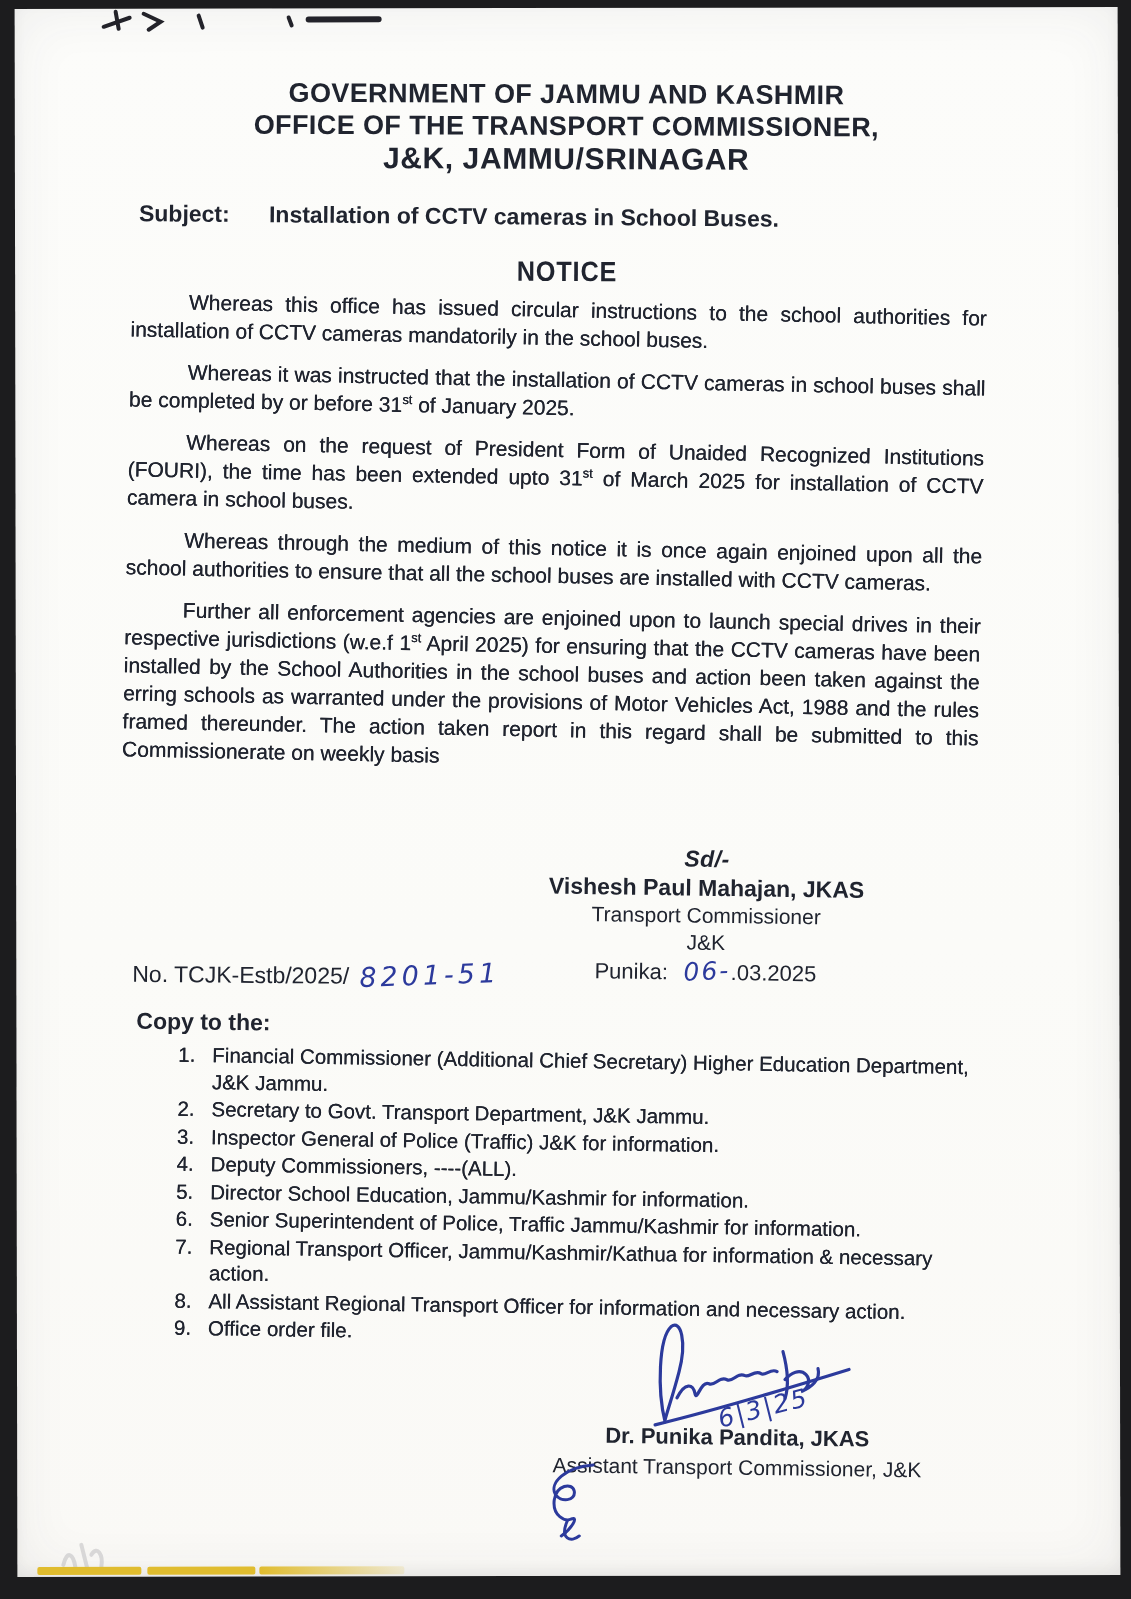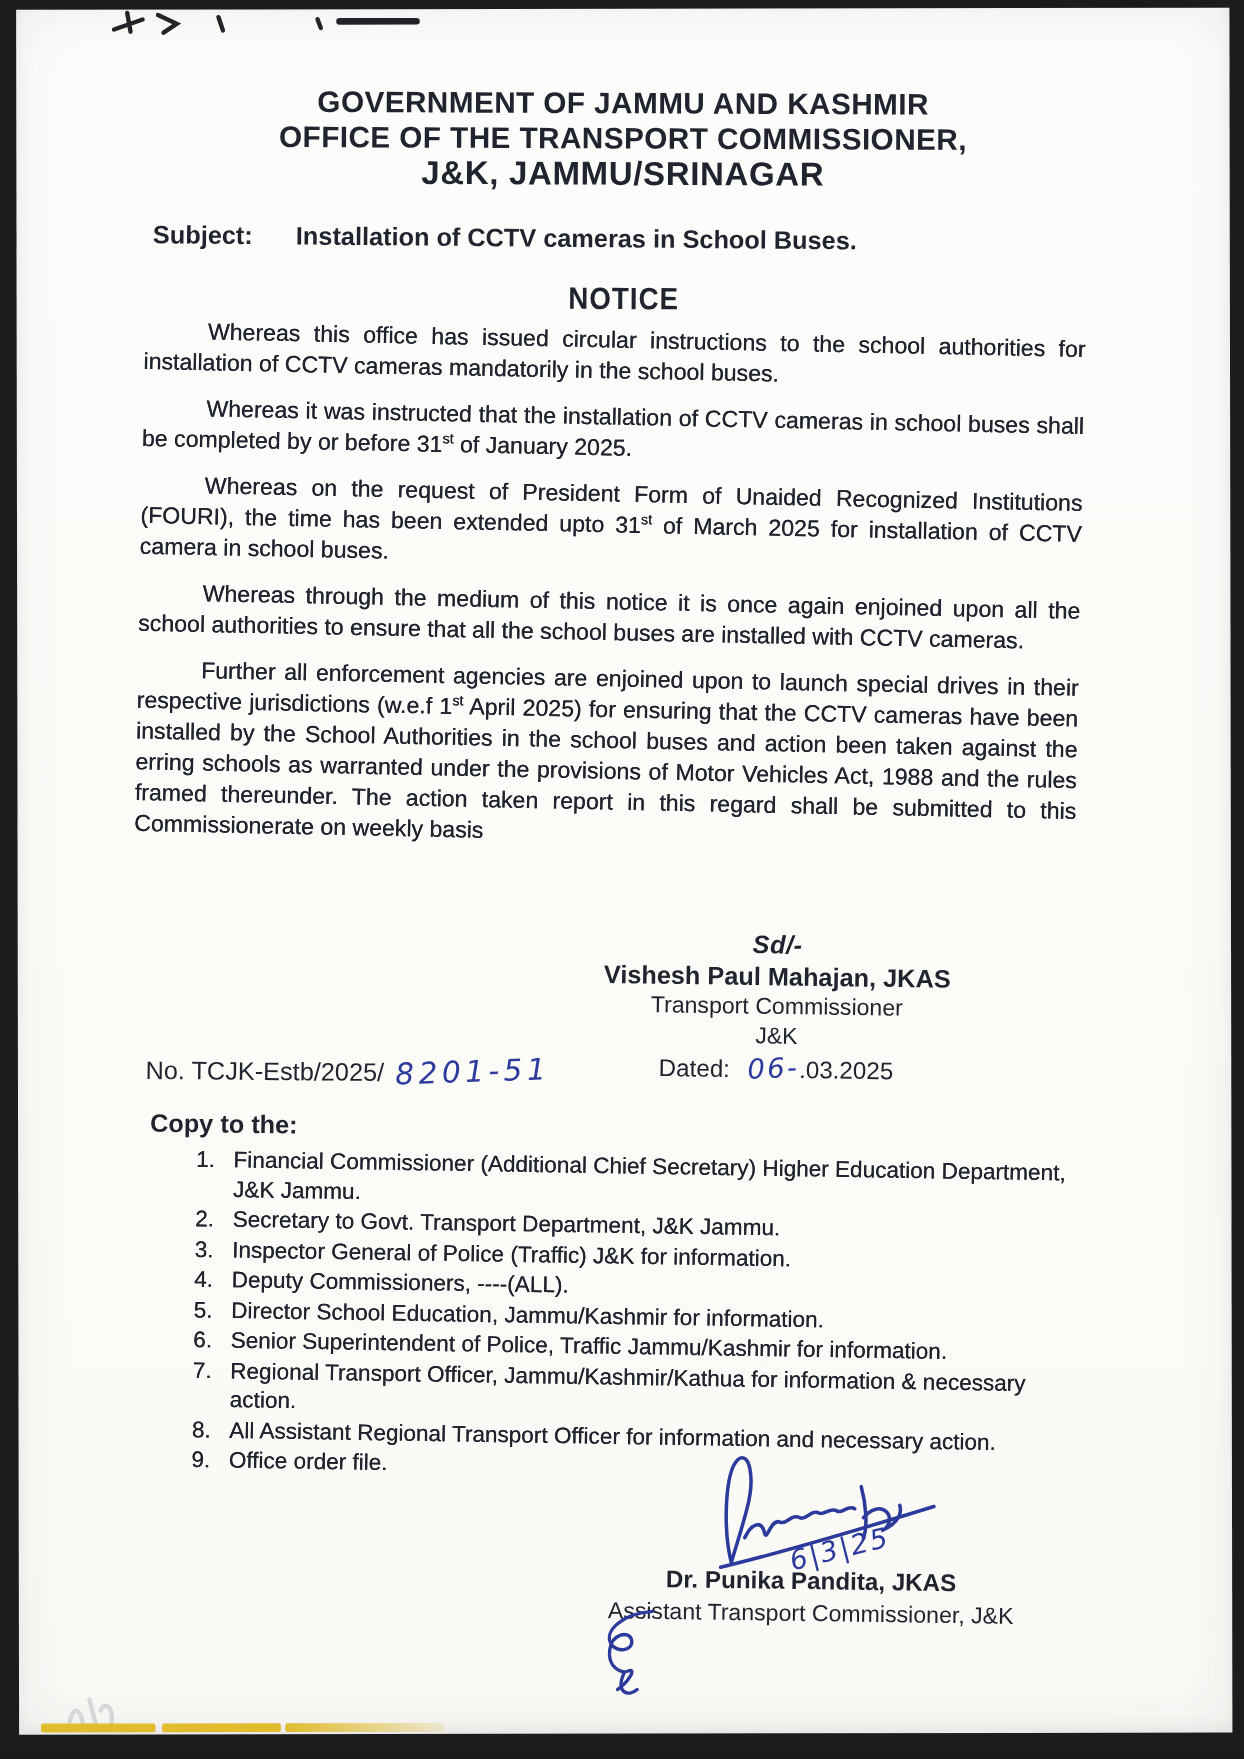--- a/index.html
+++ b/index.html
@@ -182,7 +182,7 @@
     <div class="sig-desg">Transport Commissioner</div>
     <div class="sig-org">J&amp;K</div>
     <div class="dated-line">
-      <span class="lbl">Dated:</span><span class="hand dated-hand">06-</span><span>.03.2025</span>
+      <span class="lbl">Punika:</span><span class="hand dated-hand">06-</span><span>.03.2025</span>
     </div>
   </div>
 

